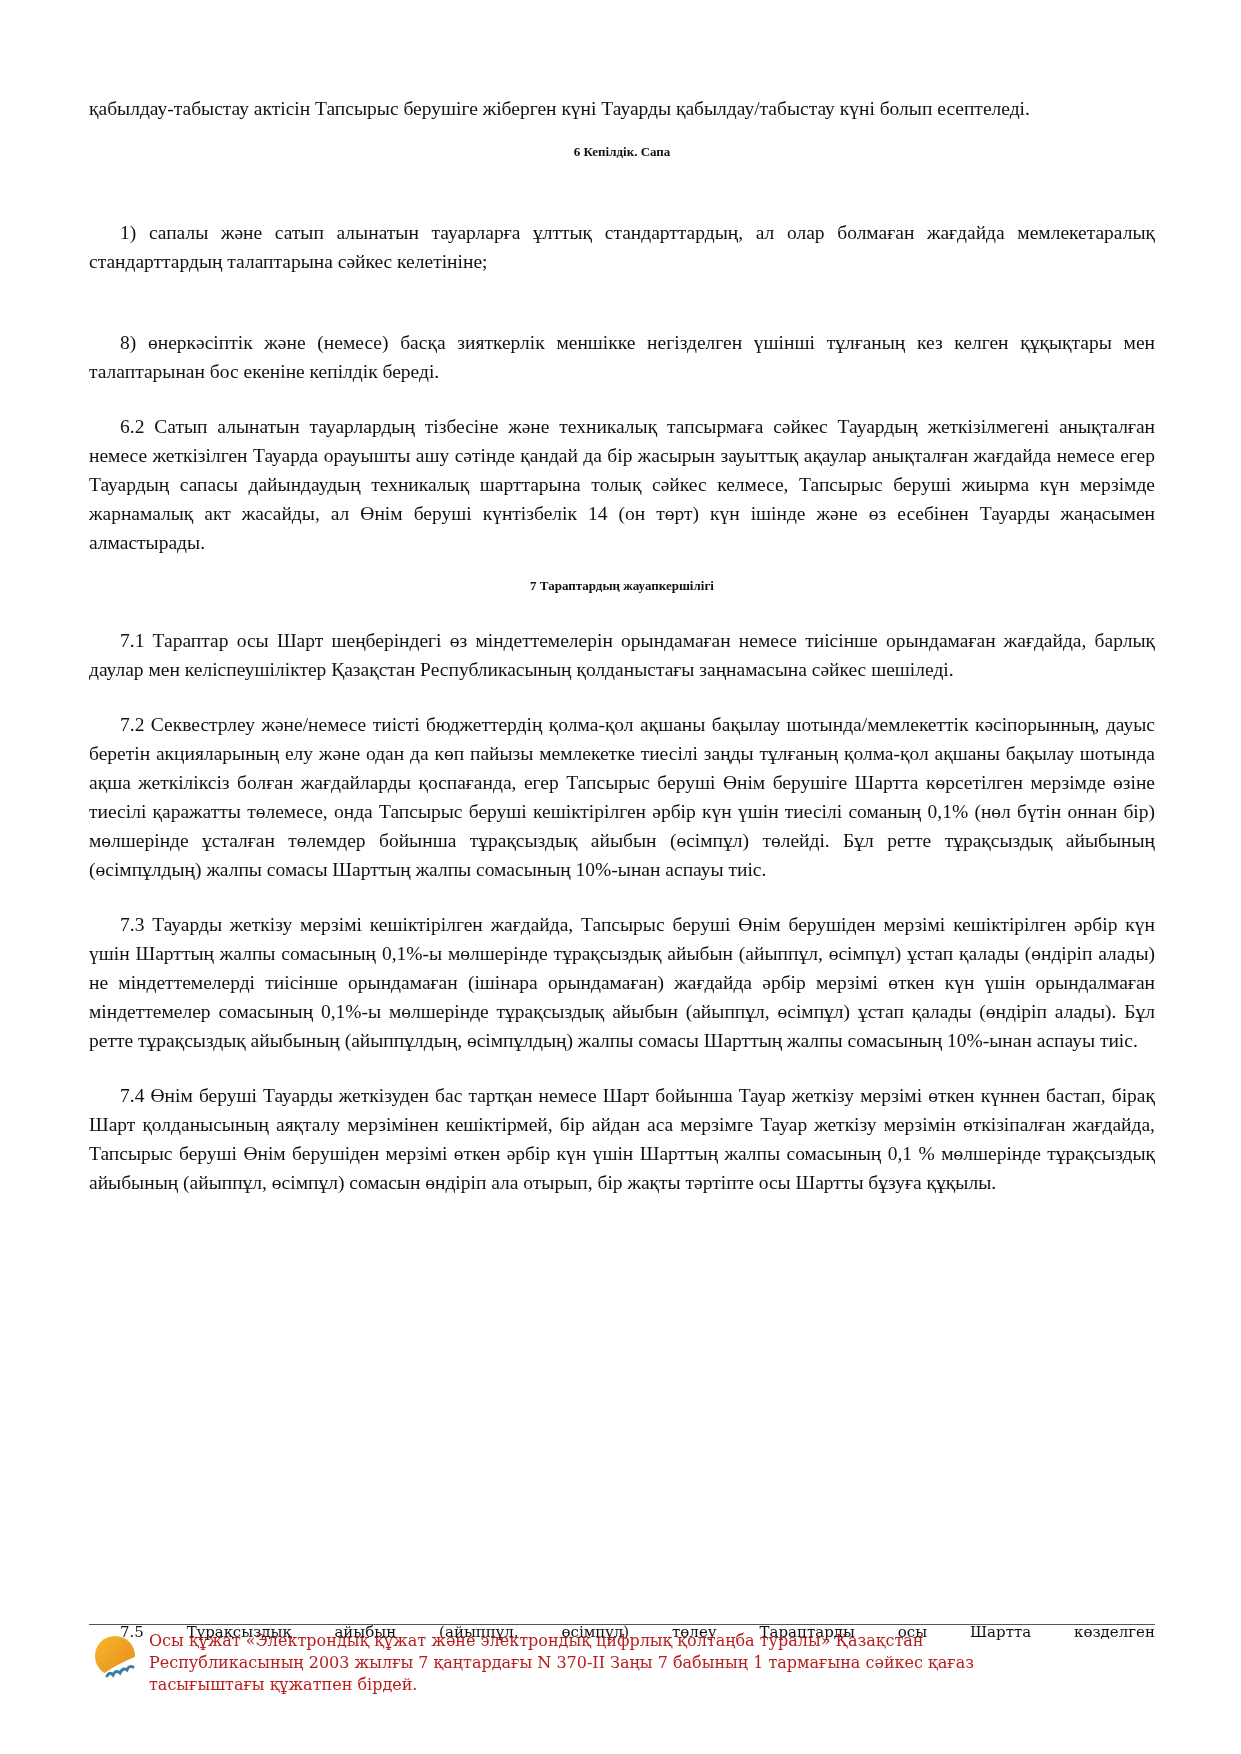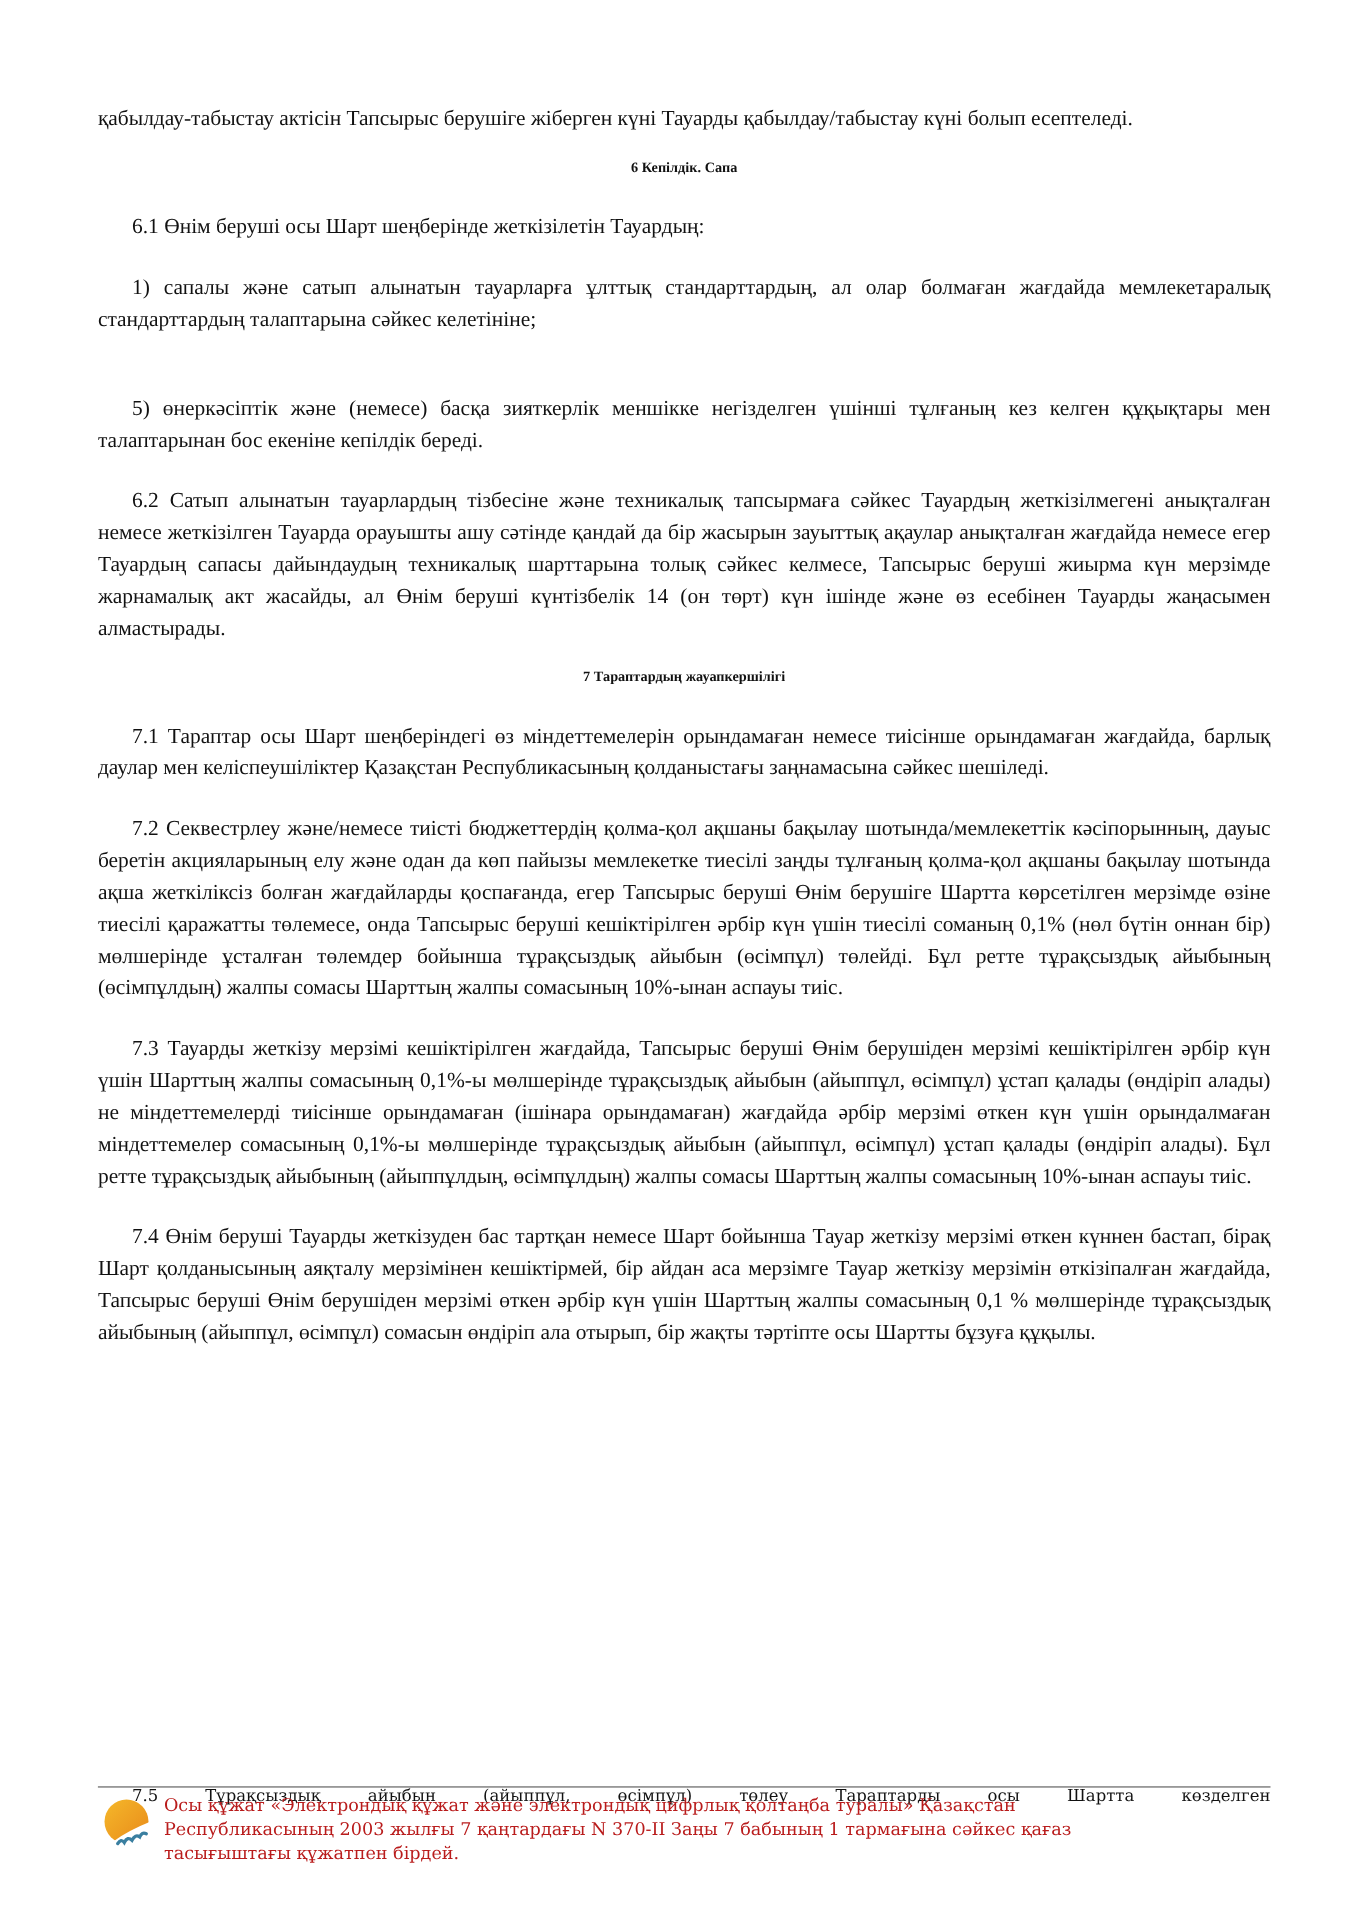--- a/index.html
+++ b/index.html
@@ -30,7 +30,6 @@
     <div class="gap-s"></div>
     <p class="heading">6 Кепілдік. Сапа</p>
     <div class="gap-l"></div>
-    <p class="indent">6.1 Өнім беруші осы Шарт шеңберінде жеткізілетін Тауардың:</p>
     <div class="gap-l"></div>
     <p class="indent">1) сапалы және сатып алынатын тауарларға ұлттық стандарттардың, ал олар болмаған жағдайда мемлекетаралық стандарттардың талаптарына сәйкес келетініне;</p>
     <div class="gap-l"></div>

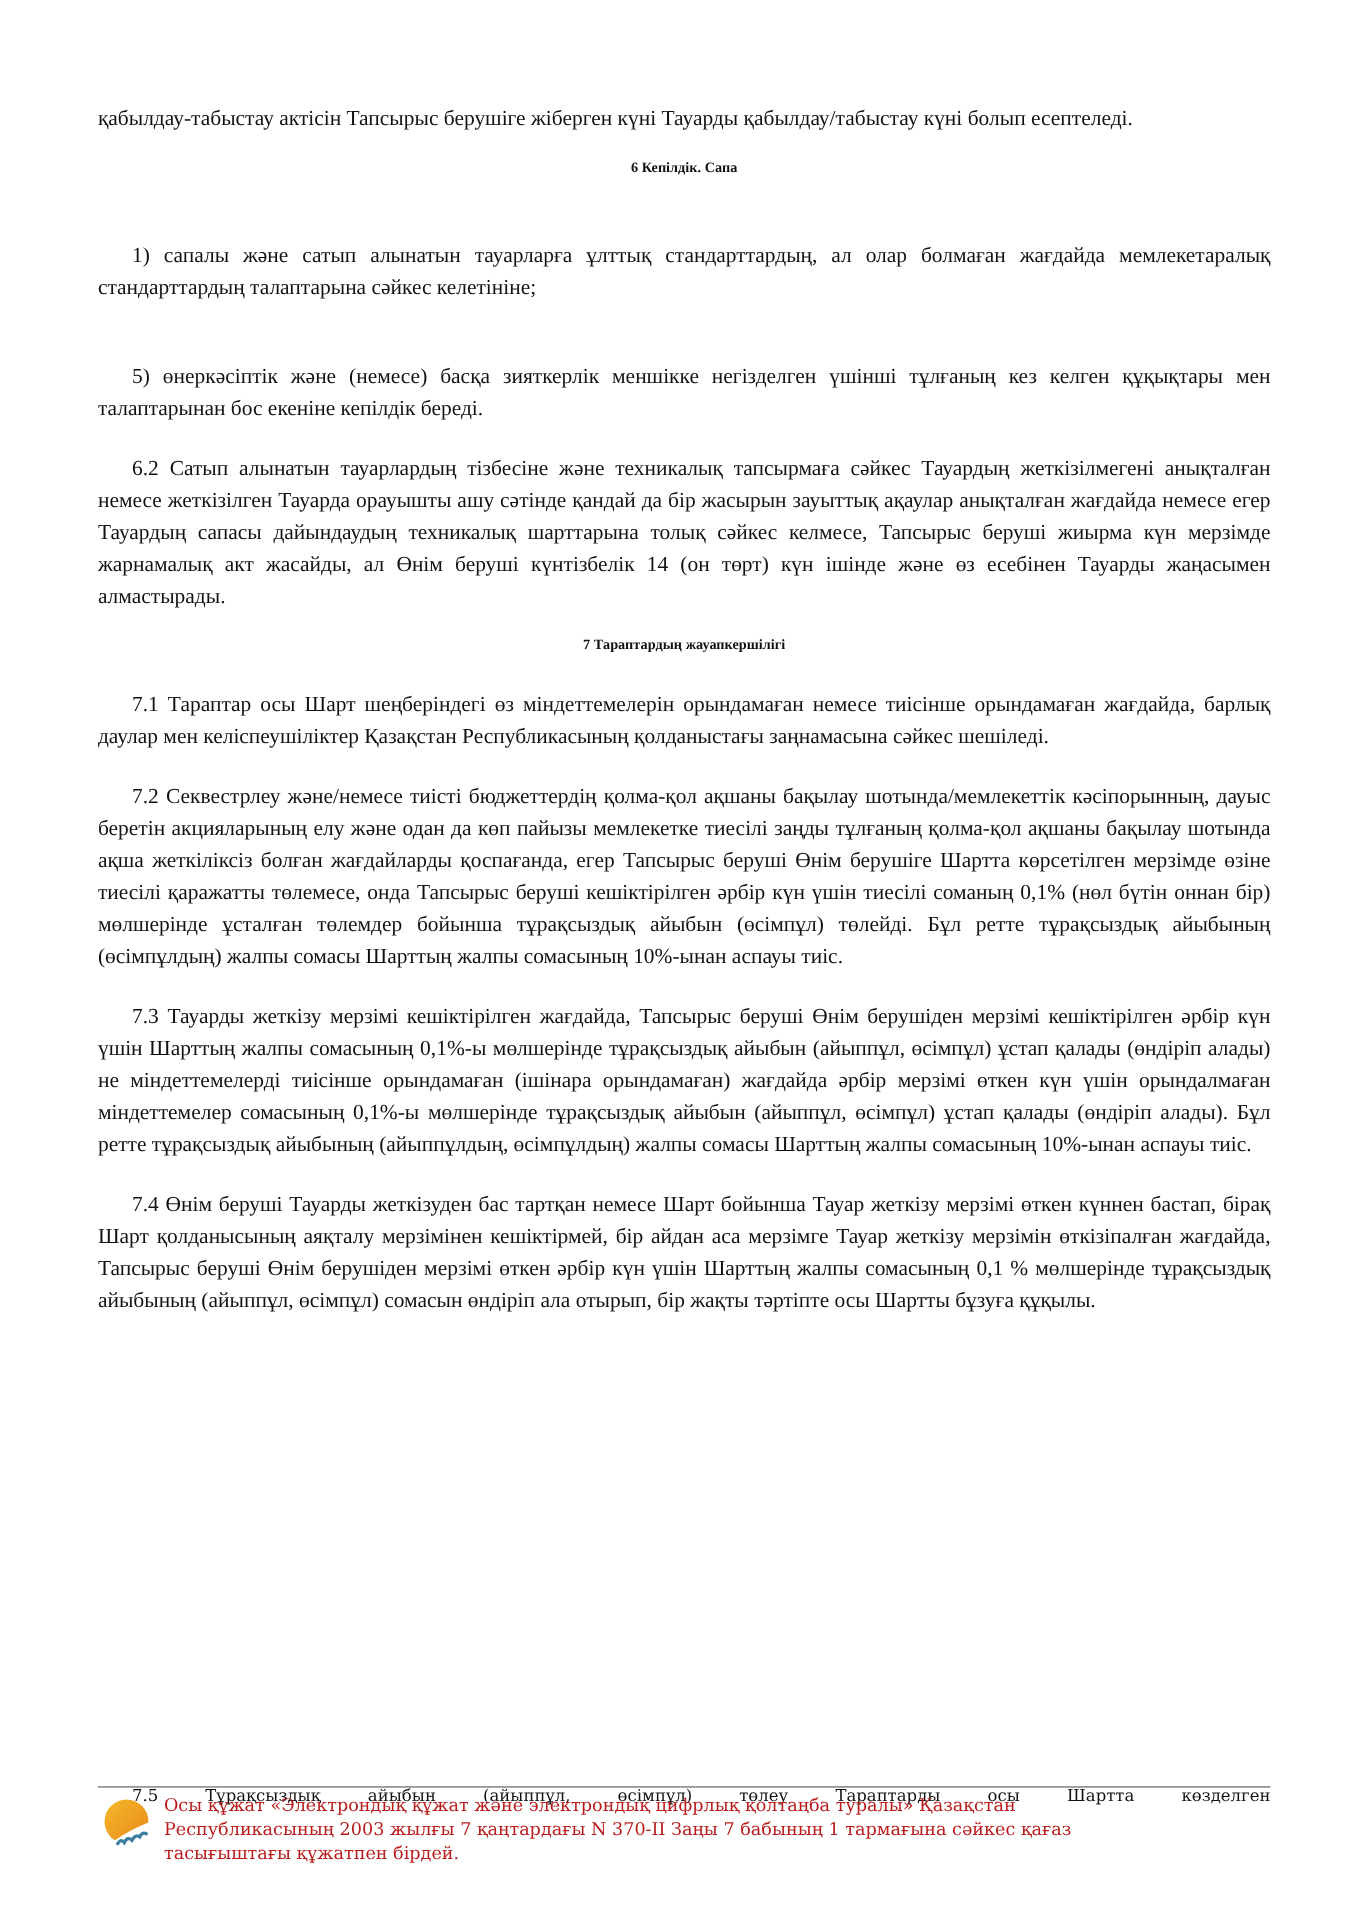--- a/index.html
+++ b/index.html
@@ -34,7 +34,7 @@
     <p class="indent">1) сапалы және сатып алынатын тауарларға ұлттық стандарттардың, ал олар болмаған жағдайда мемлекетаралық стандарттардың талаптарына сәйкес келетініне;</p>
     <div class="gap-l"></div>
     <div class="gap-l"></div>
-    <p class="indent">5) өнеркәсіптік және (немесе) басқа зияткерлік меншікке негізделген үшінші тұлғаның кез келген құқықтары мен талаптарынан бос екеніне кепілдік береді.</p>
+    <p class="indent">8) өнеркәсіптік және (немесе) басқа зияткерлік меншікке негізделген үшінші тұлғаның кез келген құқықтары мен талаптарынан бос екеніне кепілдік береді.</p>
     <div class="gap-l"></div>
     <p class="indent">6.2 Сатып алынатын тауарлардың тізбесіне және техникалық тапсырмаға сәйкес Тауардың жеткізілмегені анықталған немесе жеткізілген Тауарда орауышты ашу сәтінде қандай да бір жасырын зауыттық ақаулар анықталған жағдайда немесе егер Тауардың сапасы дайындаудың техникалық шарттарына толық сәйкес келмесе, Тапсырыс беруші жиырма күн мерзімде жарнамалық акт жасайды, ал Өнім беруші күнтізбелік 14 (он төрт) күн ішінде және өз есебінен Тауарды жаңасымен алмастырады.</p>
     <div class="gap-s"></div>

